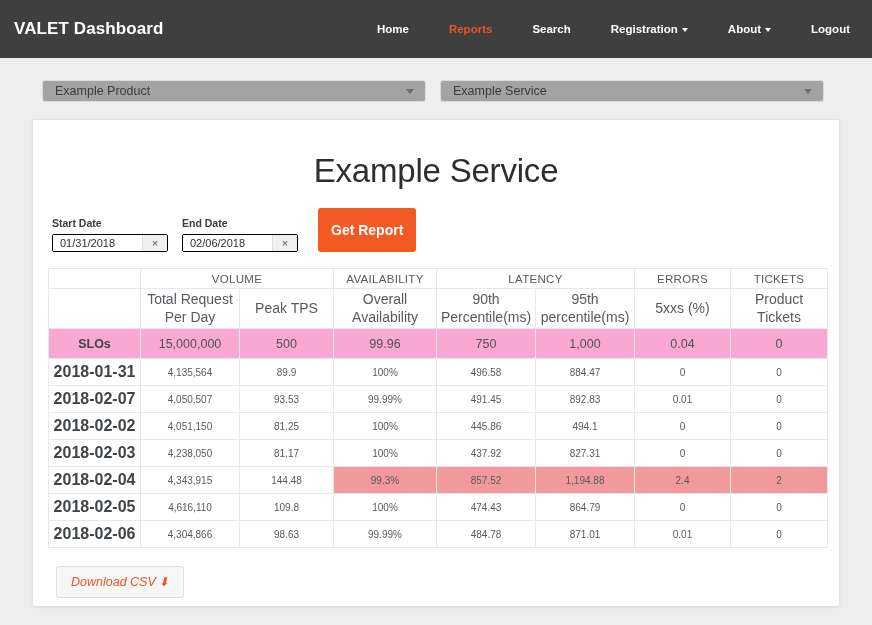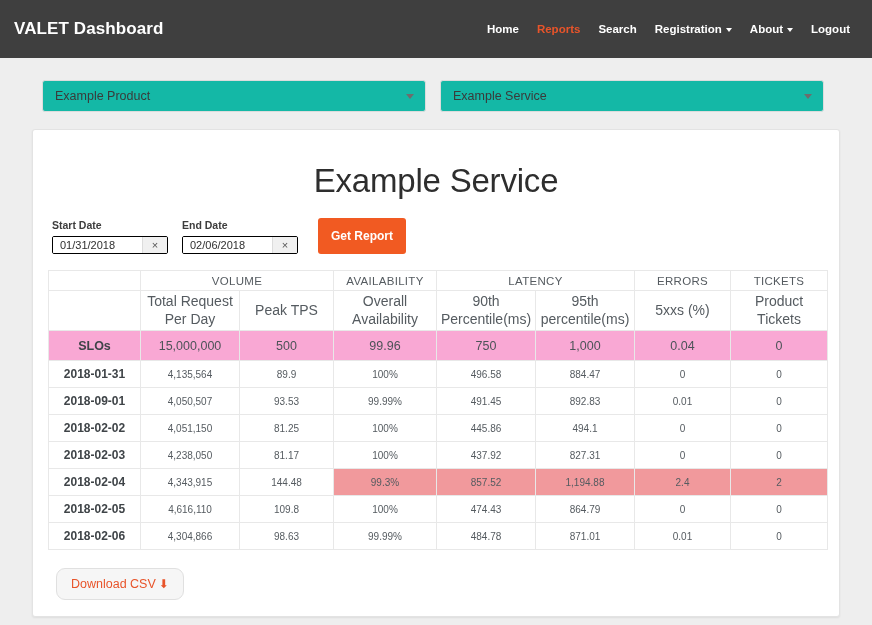--- a/index.html
+++ b/index.html
@@ -29,7 +29,7 @@
   .nav-links {
     display: flex;
     align-items: flex-end;
-    gap: 18px;
+    gap: 40px;
     padding-left: 19px;
   }
   .nav-link {

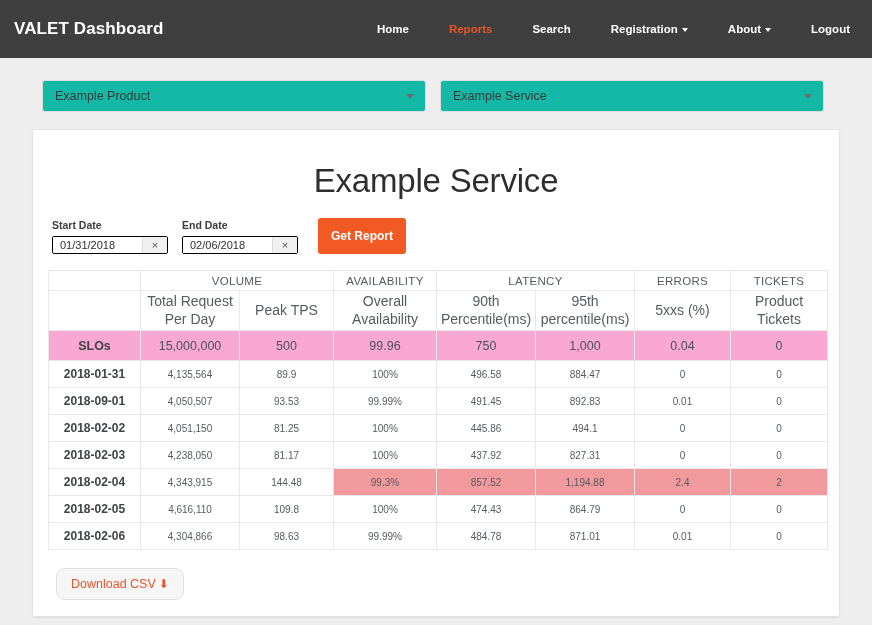--- a/index.html
+++ b/index.html
@@ -59,10 +59,10 @@
   }
   .select-box {
     position: relative;
-    background: #14b8a6;
+    background: #a3a3a3;
     border: 1px solid #dcdcdc;
     border-radius: 3px;
-    height: 32px;
+    height: 22px;
     display: flex;
     align-items: center;
     padding: 0 26px 0 12px;

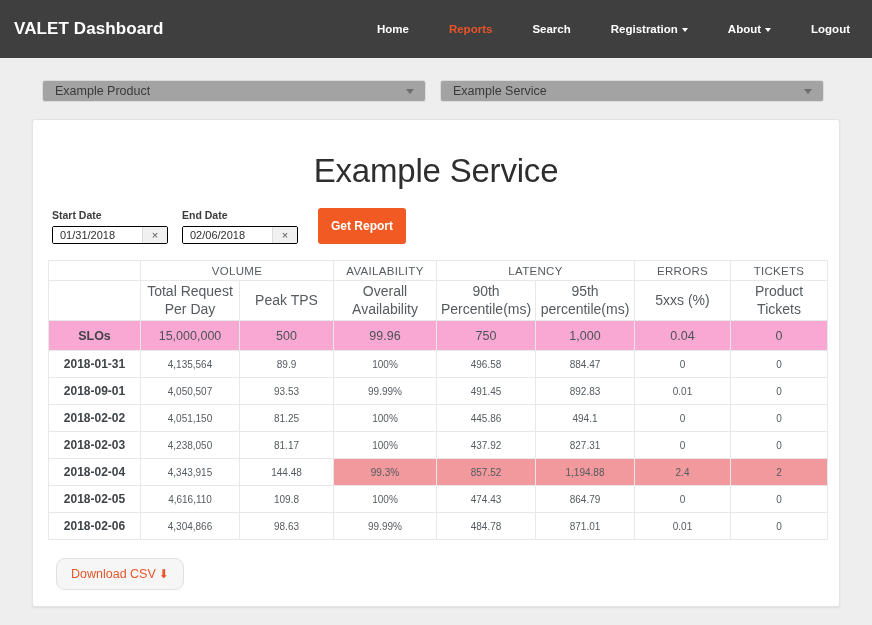--- a/index.html
+++ b/index.html
@@ -150,10 +150,10 @@
     color: #ffffff;
     border: none;
     border-radius: 3px;
-    height: 36px;
+    height: 44px;
     padding: 0 13px;
     font-family: "Liberation Sans", sans-serif;
-    font-size: 12px;
+    font-size: 14px;
     font-weight: 700;
     cursor: pointer;
   }

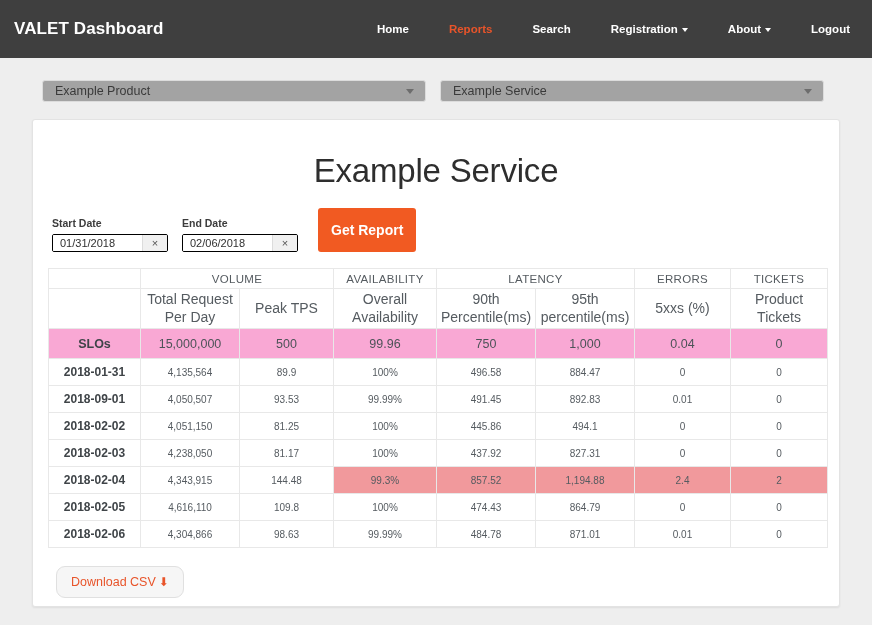--- a/index.html
+++ b/index.html
@@ -201,7 +201,7 @@
     color: #63696e;
   }
   tbody td.rowlabel {
-    font-size: 12px;
+    font-size: 16px;
     font-weight: 700;
     color: #3f4448;
   }

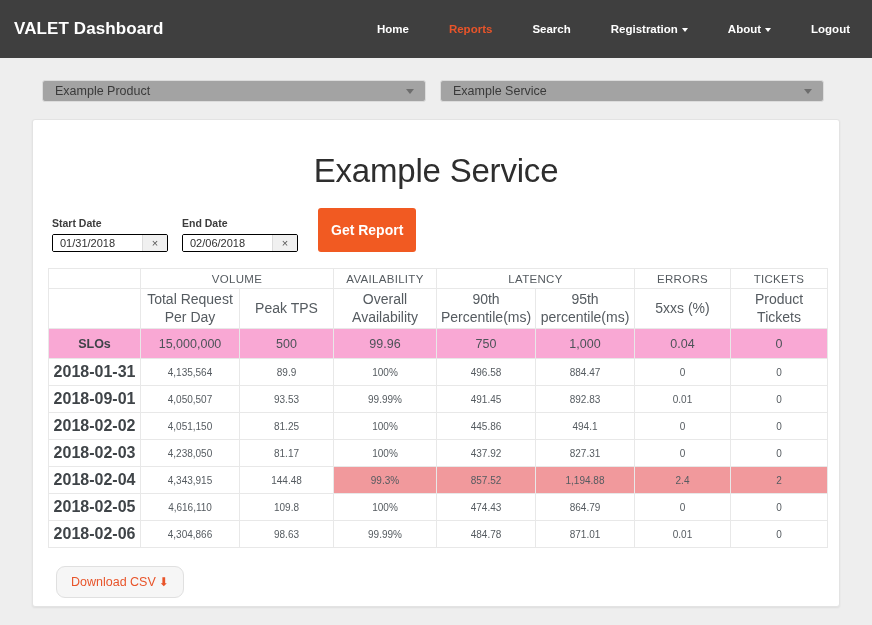--- a/index.html
+++ b/index.html
@@ -326,7 +326,7 @@
           <td>0</td>
         </tr>
         <tr>
-          <td class="rowlabel">2018-09-01</td>
+          <td class="rowlabel">2018-02-07</td>
           <td>4,050,507</td>
           <td>93.53</td>
           <td>99.99%</td>

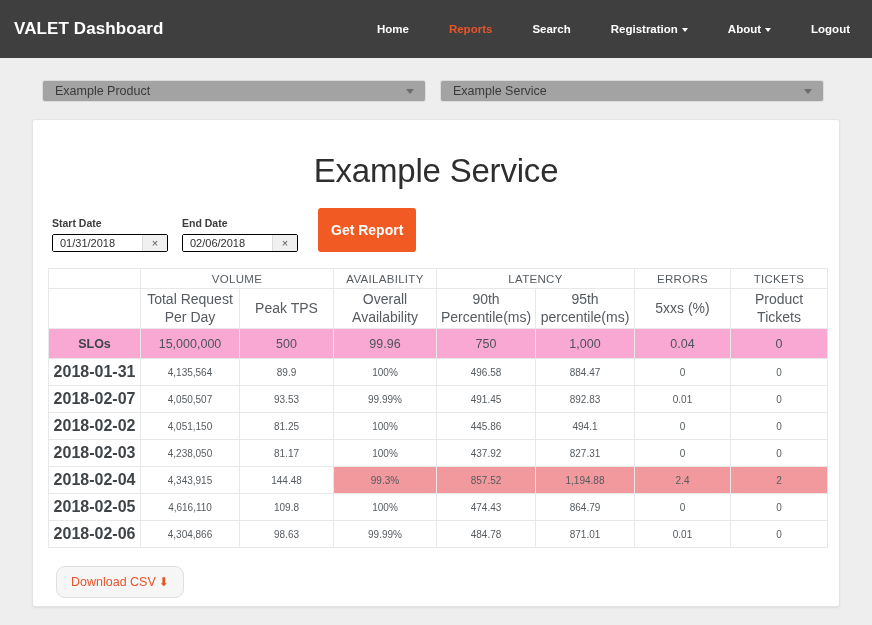--- a/index.html
+++ b/index.html
@@ -215,13 +215,14 @@
   .btn-csv {
     background: #f6f6f6;
     border: 1px solid #e0e0e0;
-    border-radius: 9px;
+    border-radius: 3px;
     color: #e8542a;
     font-family: "Liberation Sans", sans-serif;
     font-size: 12.5px;
     font-weight: 400;
     padding: 8px 14px;
     cursor: pointer;
+    font-style: italic;
   }
   .dl-arrow { font-size: 12px; margin-left: 3px; }
 </style>

